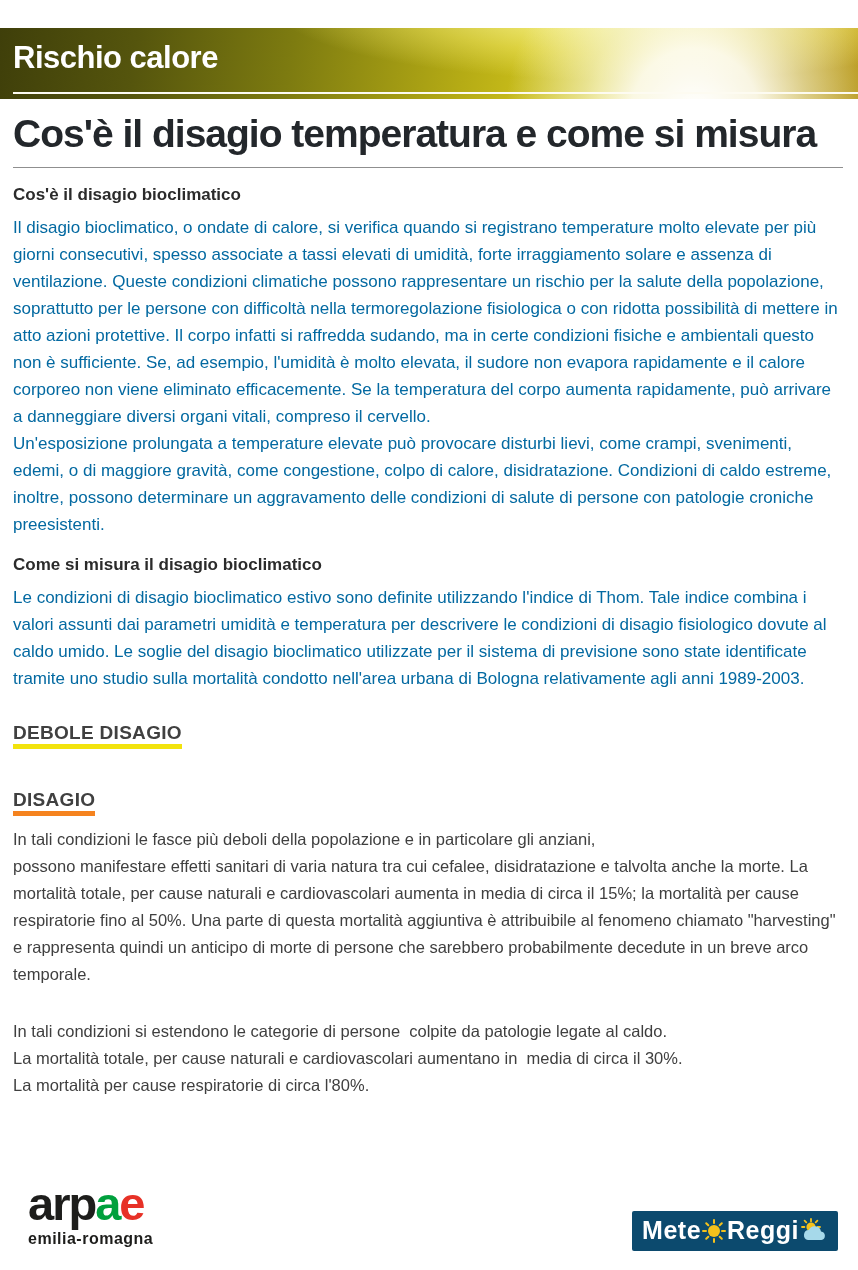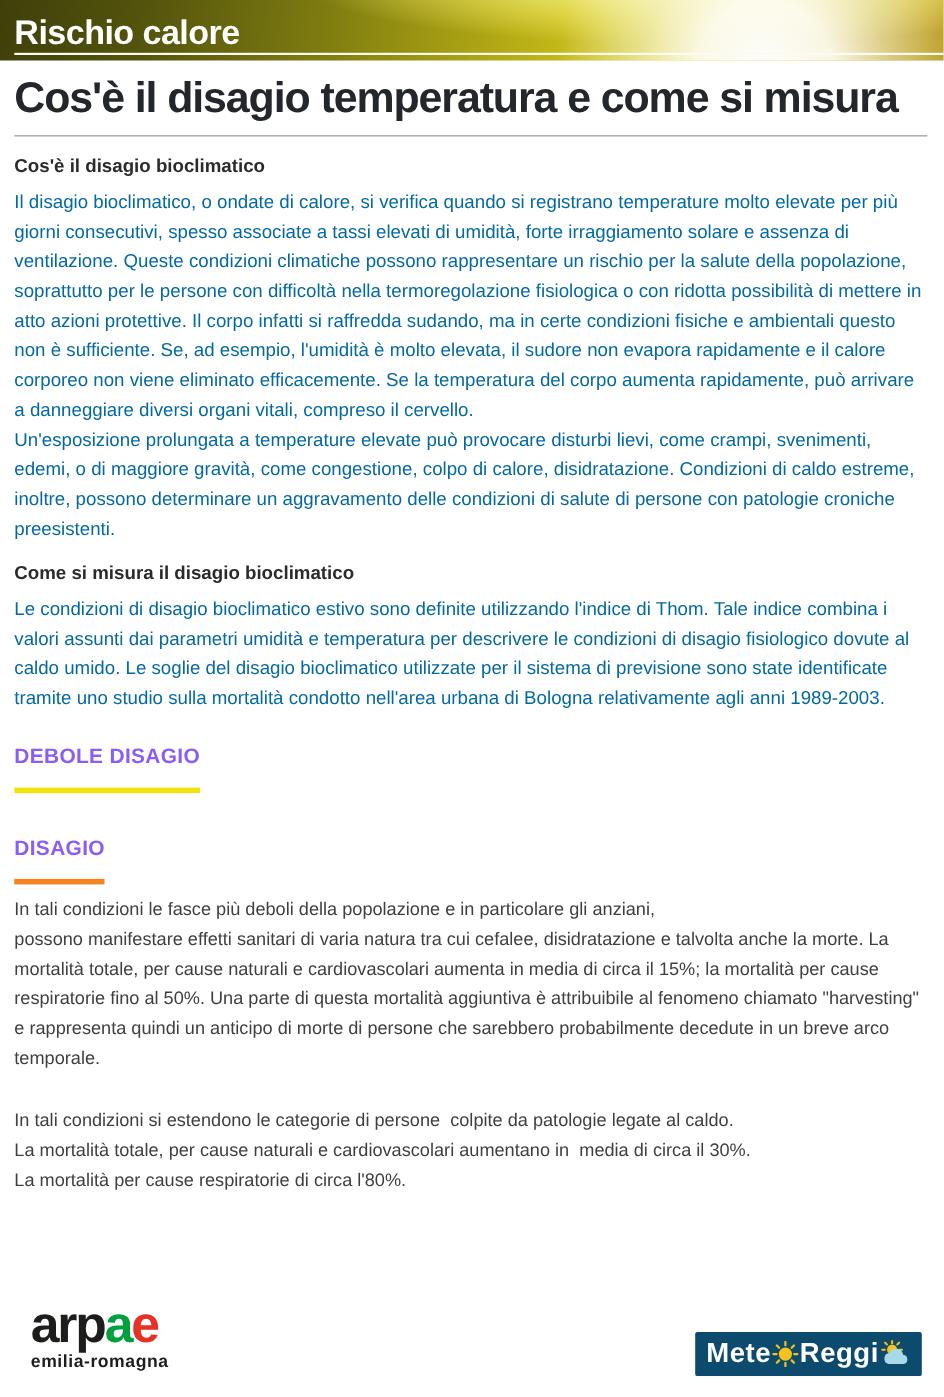--- a/index.html
+++ b/index.html
@@ -16,11 +16,12 @@
   
   .hero {
     position: relative;
-    height: 55px;
+    height: 71px;
     background:
       radial-gradient(circle at 81% 118%, #ffffff 0%, rgba(255,255,255,0.88) 9%, rgba(244,244,238,0.55) 16%, rgba(255,255,255,0) 27%),
       radial-gradient(ellipse 60% 150% at 74% -30%, rgba(255,252,170,0.95) 0%, rgba(250,240,110,0.45) 45%, rgba(250,240,110,0) 70%),
       linear-gradient(98deg, #3f3f0a 0%, #55550d 16%, #7d7b10 34%, #b5ab15 54%, #ded01f 70%, #d1b312 84%, #b39109 100%);
+    margin-top: 28px;
   }
   .hero-title {
     position: absolute;

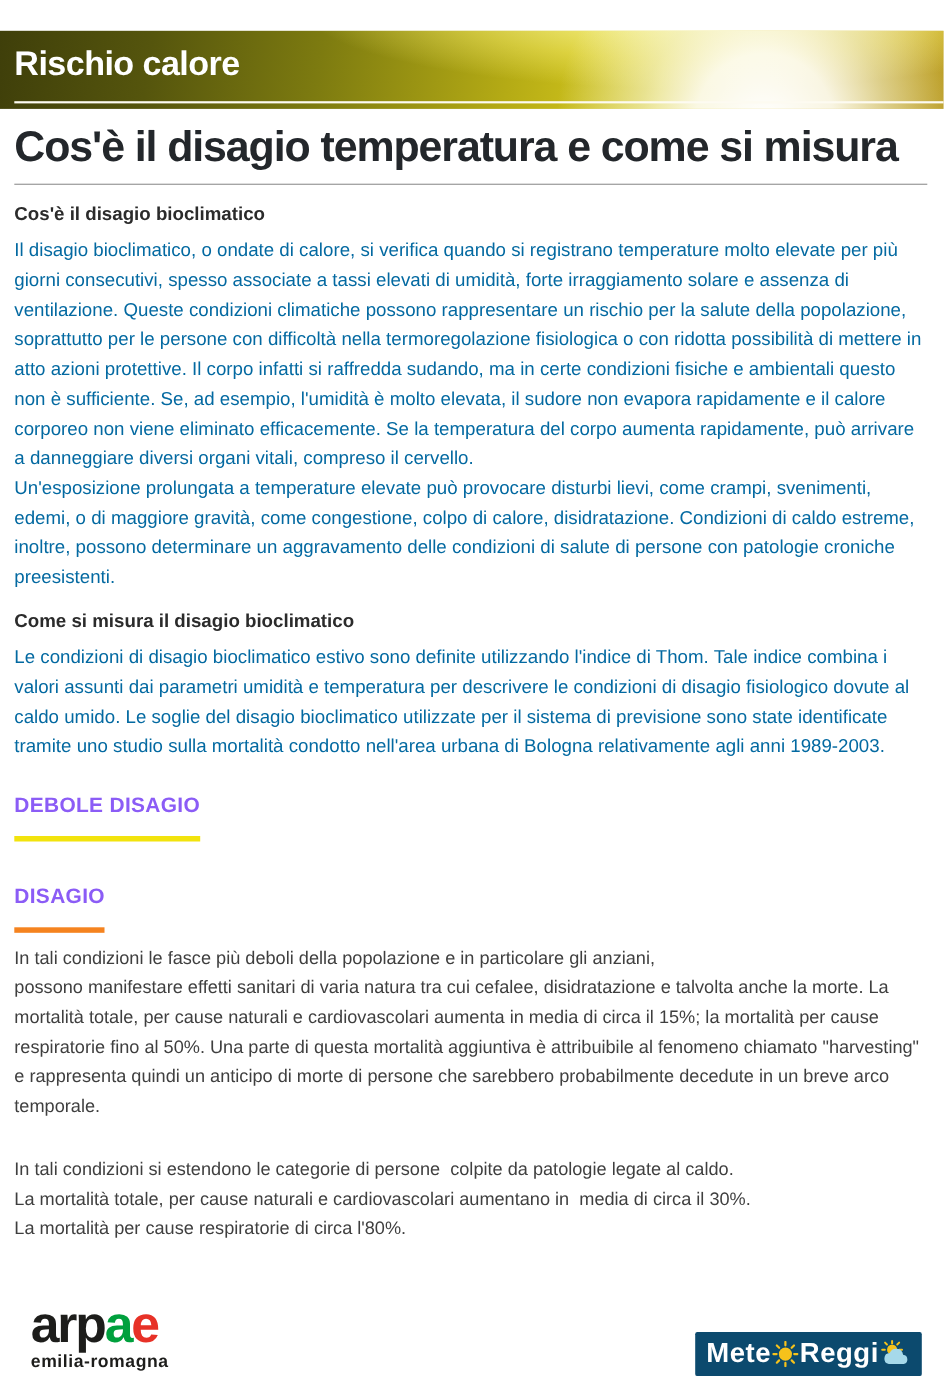--- a/index.html
+++ b/index.html
@@ -77,9 +77,9 @@
     font-size: 19px;
     font-weight: 800;
     letter-spacing: 0.3px;
-    color: #8b5cf6;
+    color: #404040;
     border-bottom: 5px solid #cccccc; 
-    padding-bottom: 16px;
+    padding-bottom: 0;
   }
   .risk-lines div {
     font-size: 16.5px;

